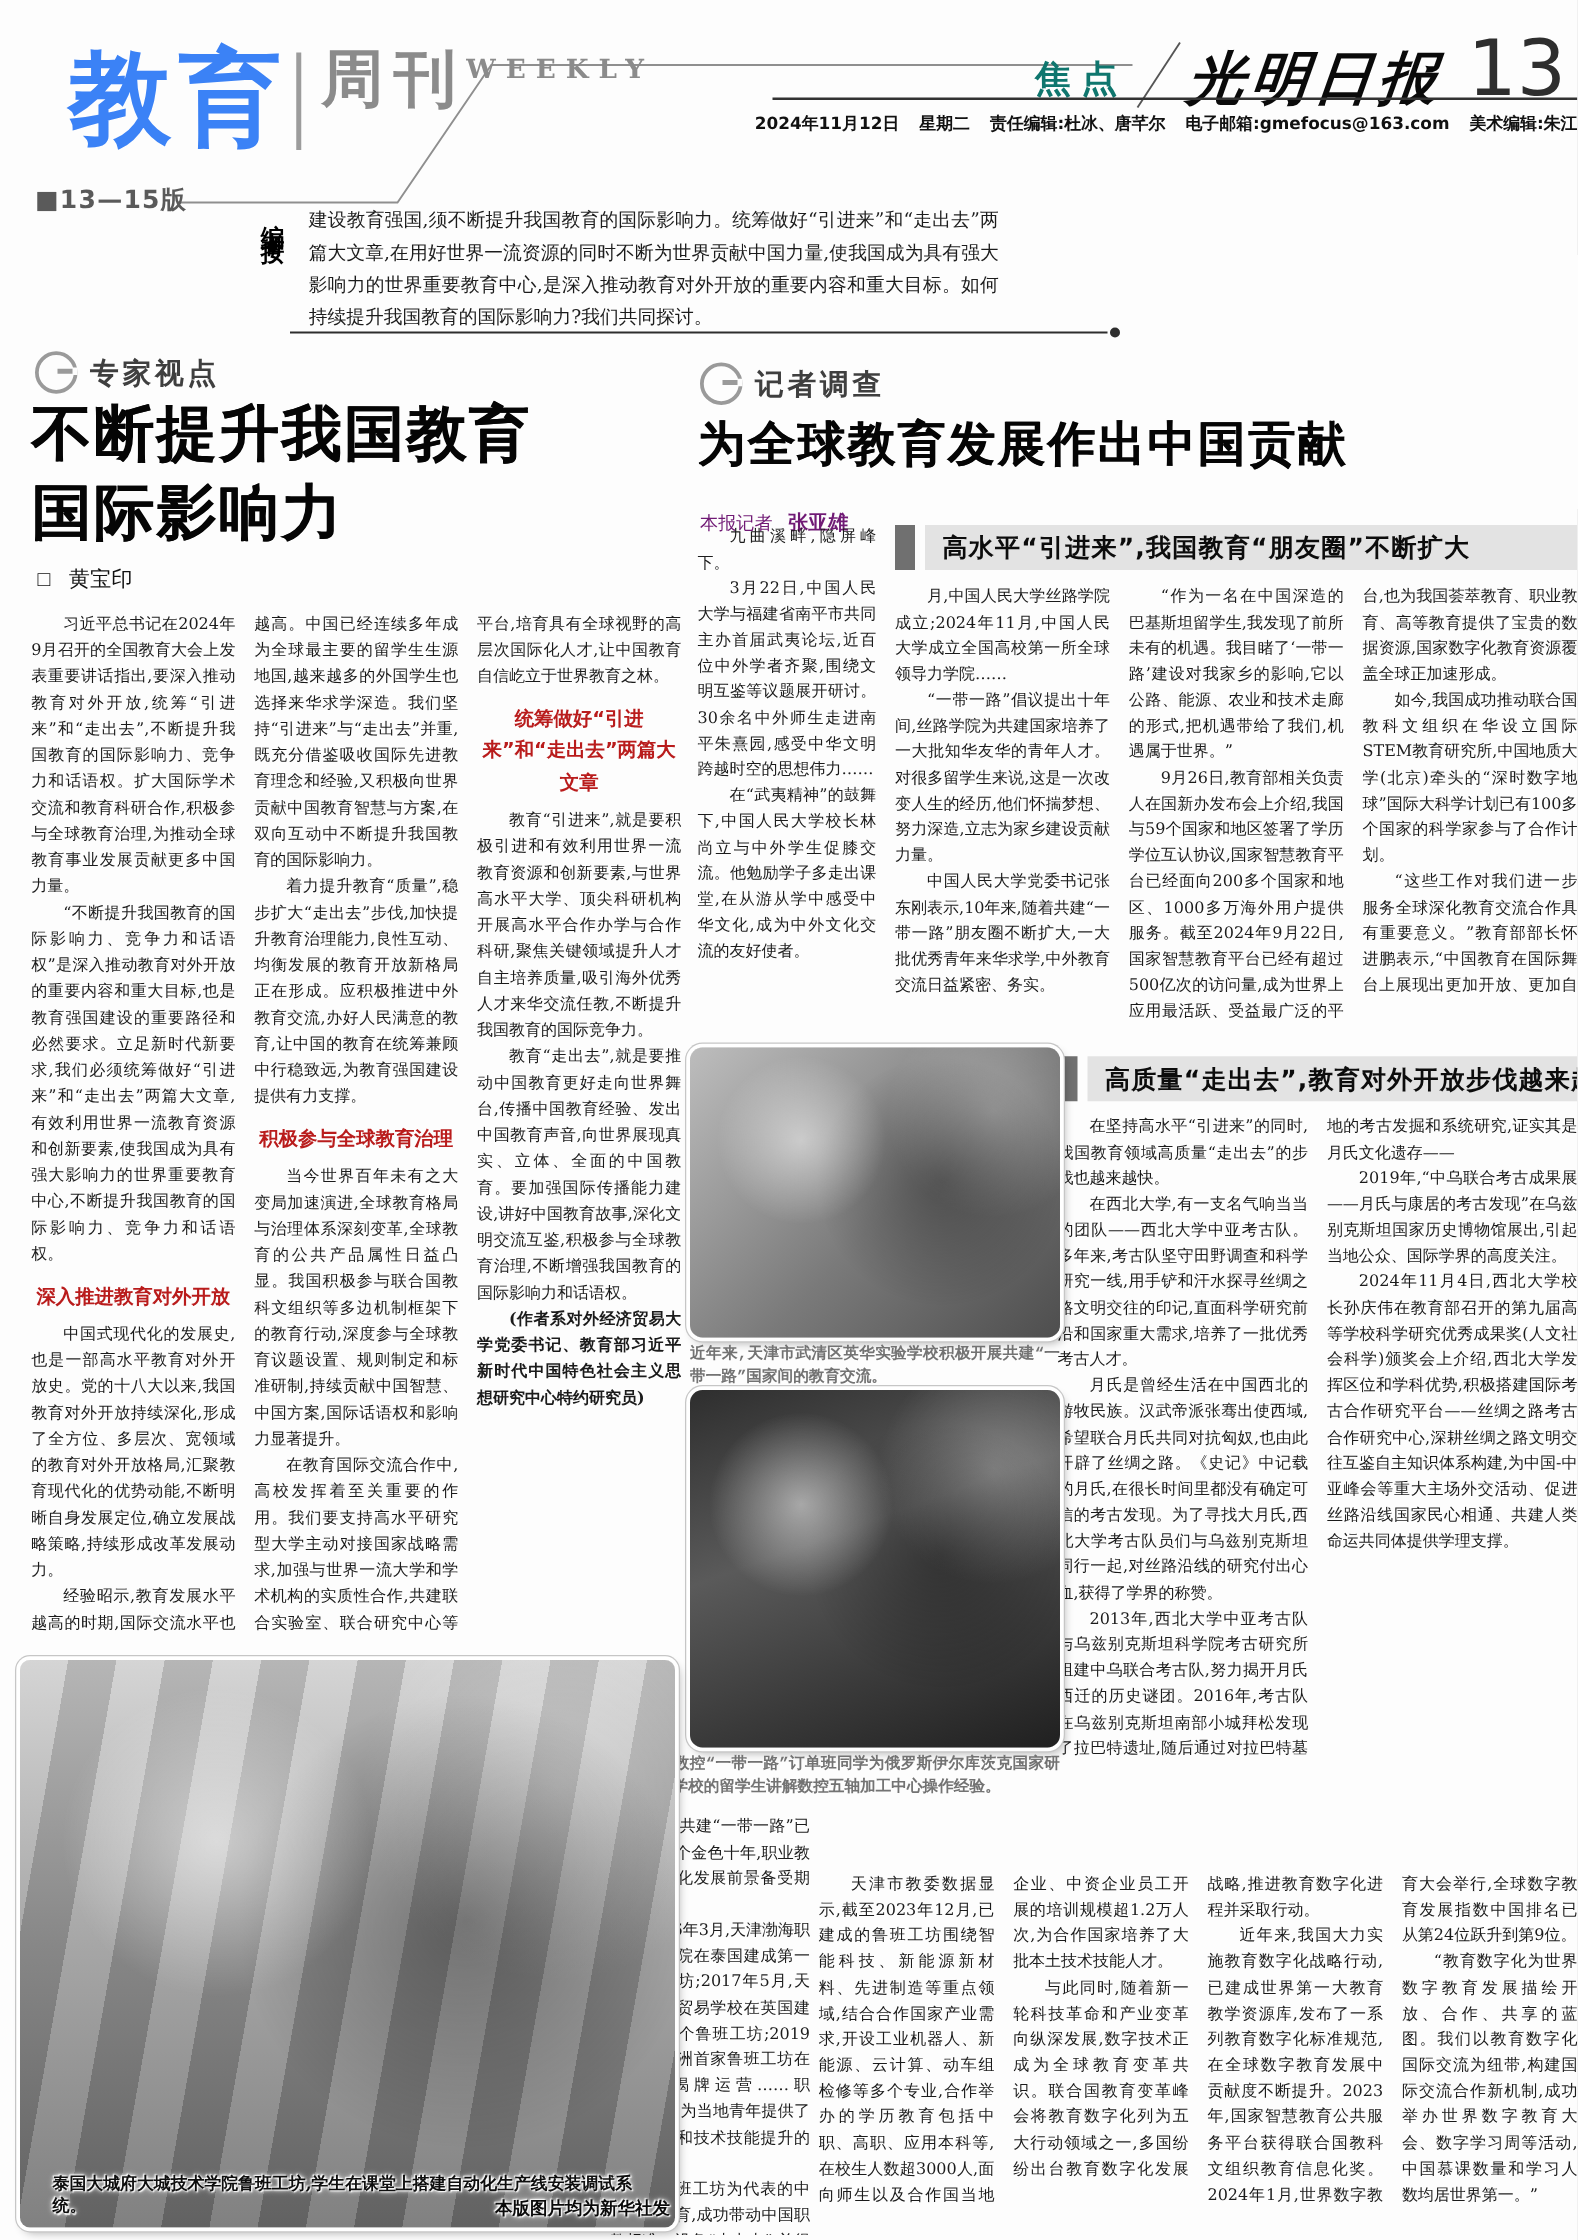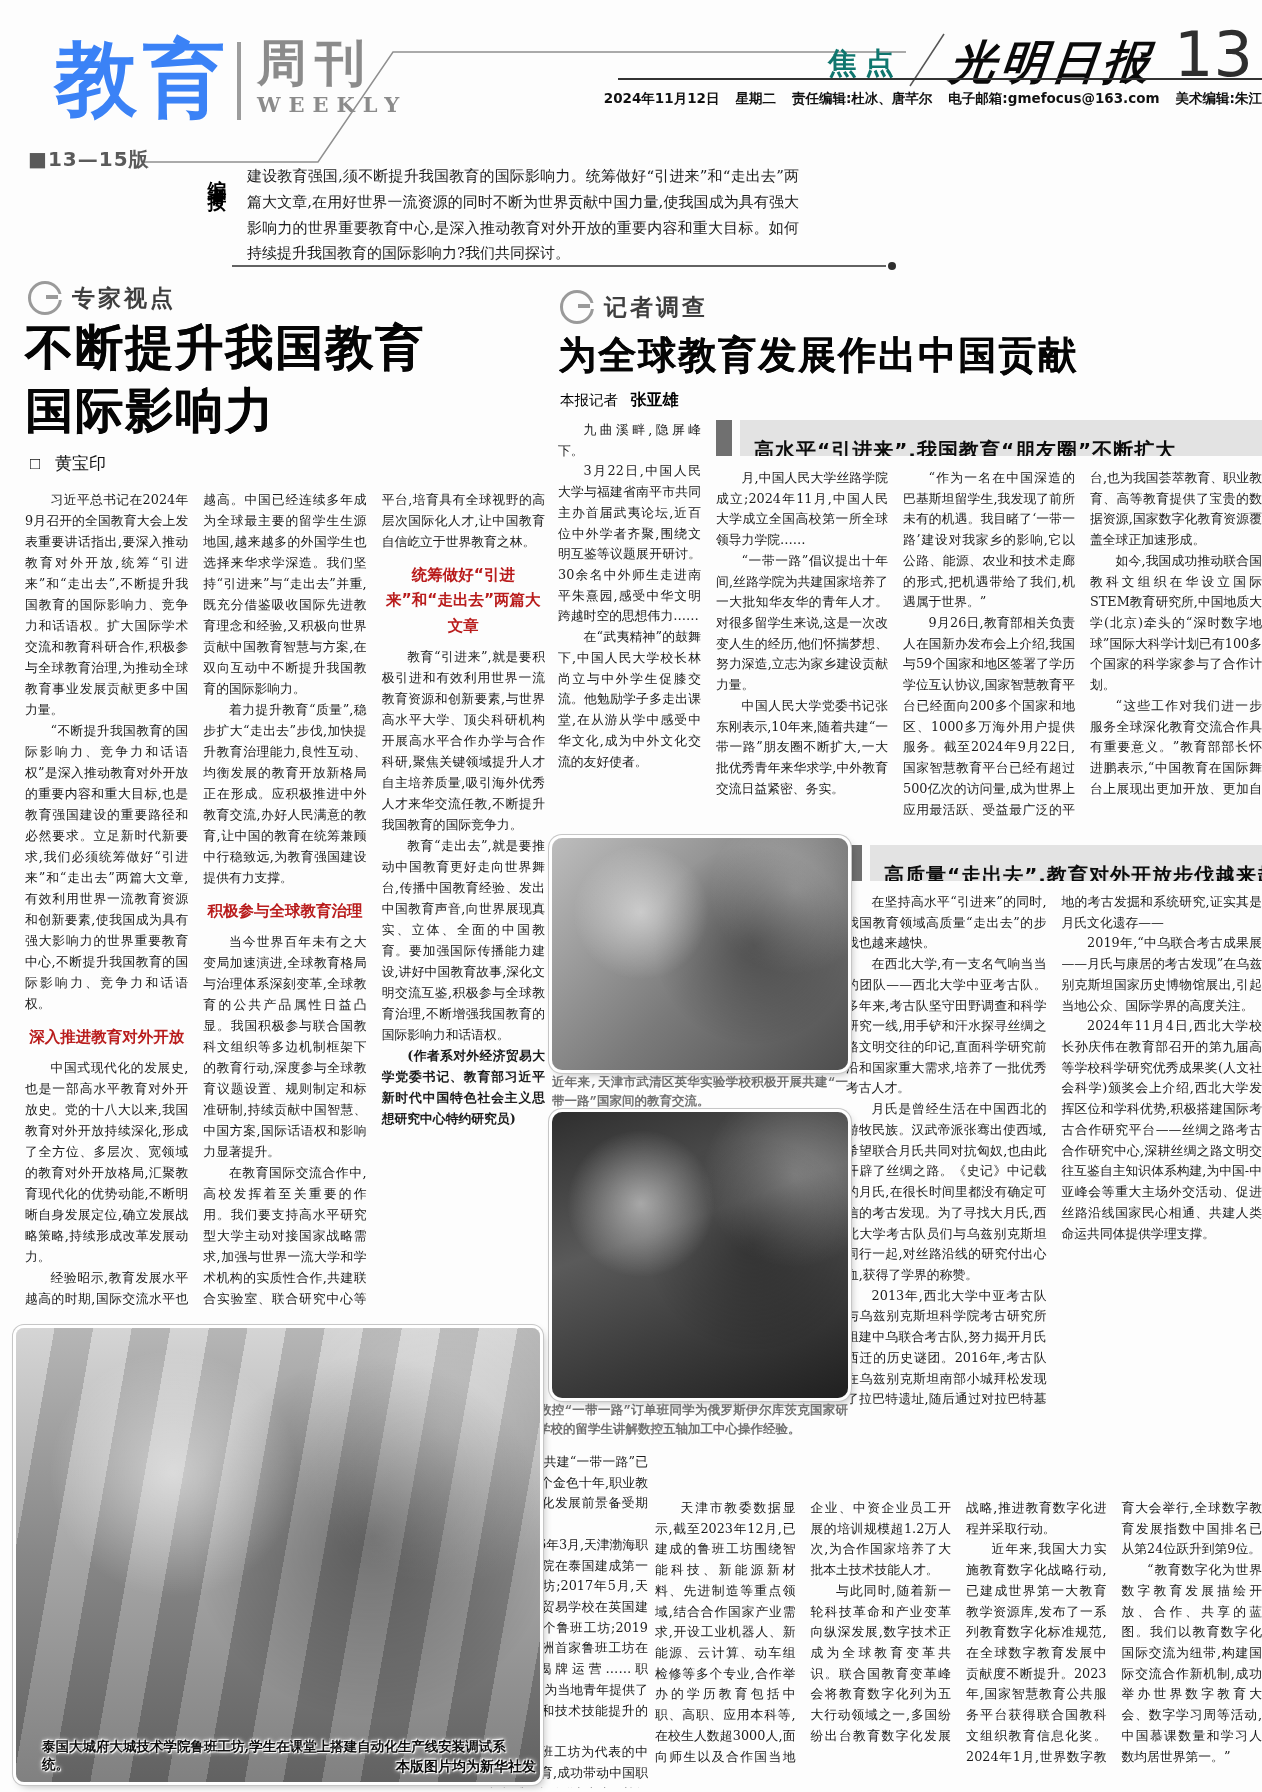--- a/index.html
+++ b/index.html
@@ -11,7 +11,7 @@
   .mast{position:absolute;left:55px;top:38px;display:flex;align-items:flex-start;}
   .mast-cn{font-size:82px;font-weight:700;color:#3b82f6;letter-spacing:6px;line-height:1;}
   .mast-div{width:4px;height:78px;background:#9c9c9c;margin:4px 16px 0 6px;}
-  .mast-right{display:flex;flex-direction:column;}
+  .mast-right{display:flex;flex-direction:row;}
   .mast-weekly-cn{font-size:50px;font-weight:700;color:#8b8b8b;letter-spacing:8px;line-height:1;}
   .mast-weekly-en{font-size:21px;letter-spacing:8px;color:#8b8b8b;margin-top:4px;
                   font-family:"DejaVu Serif",serif;font-weight:700;}

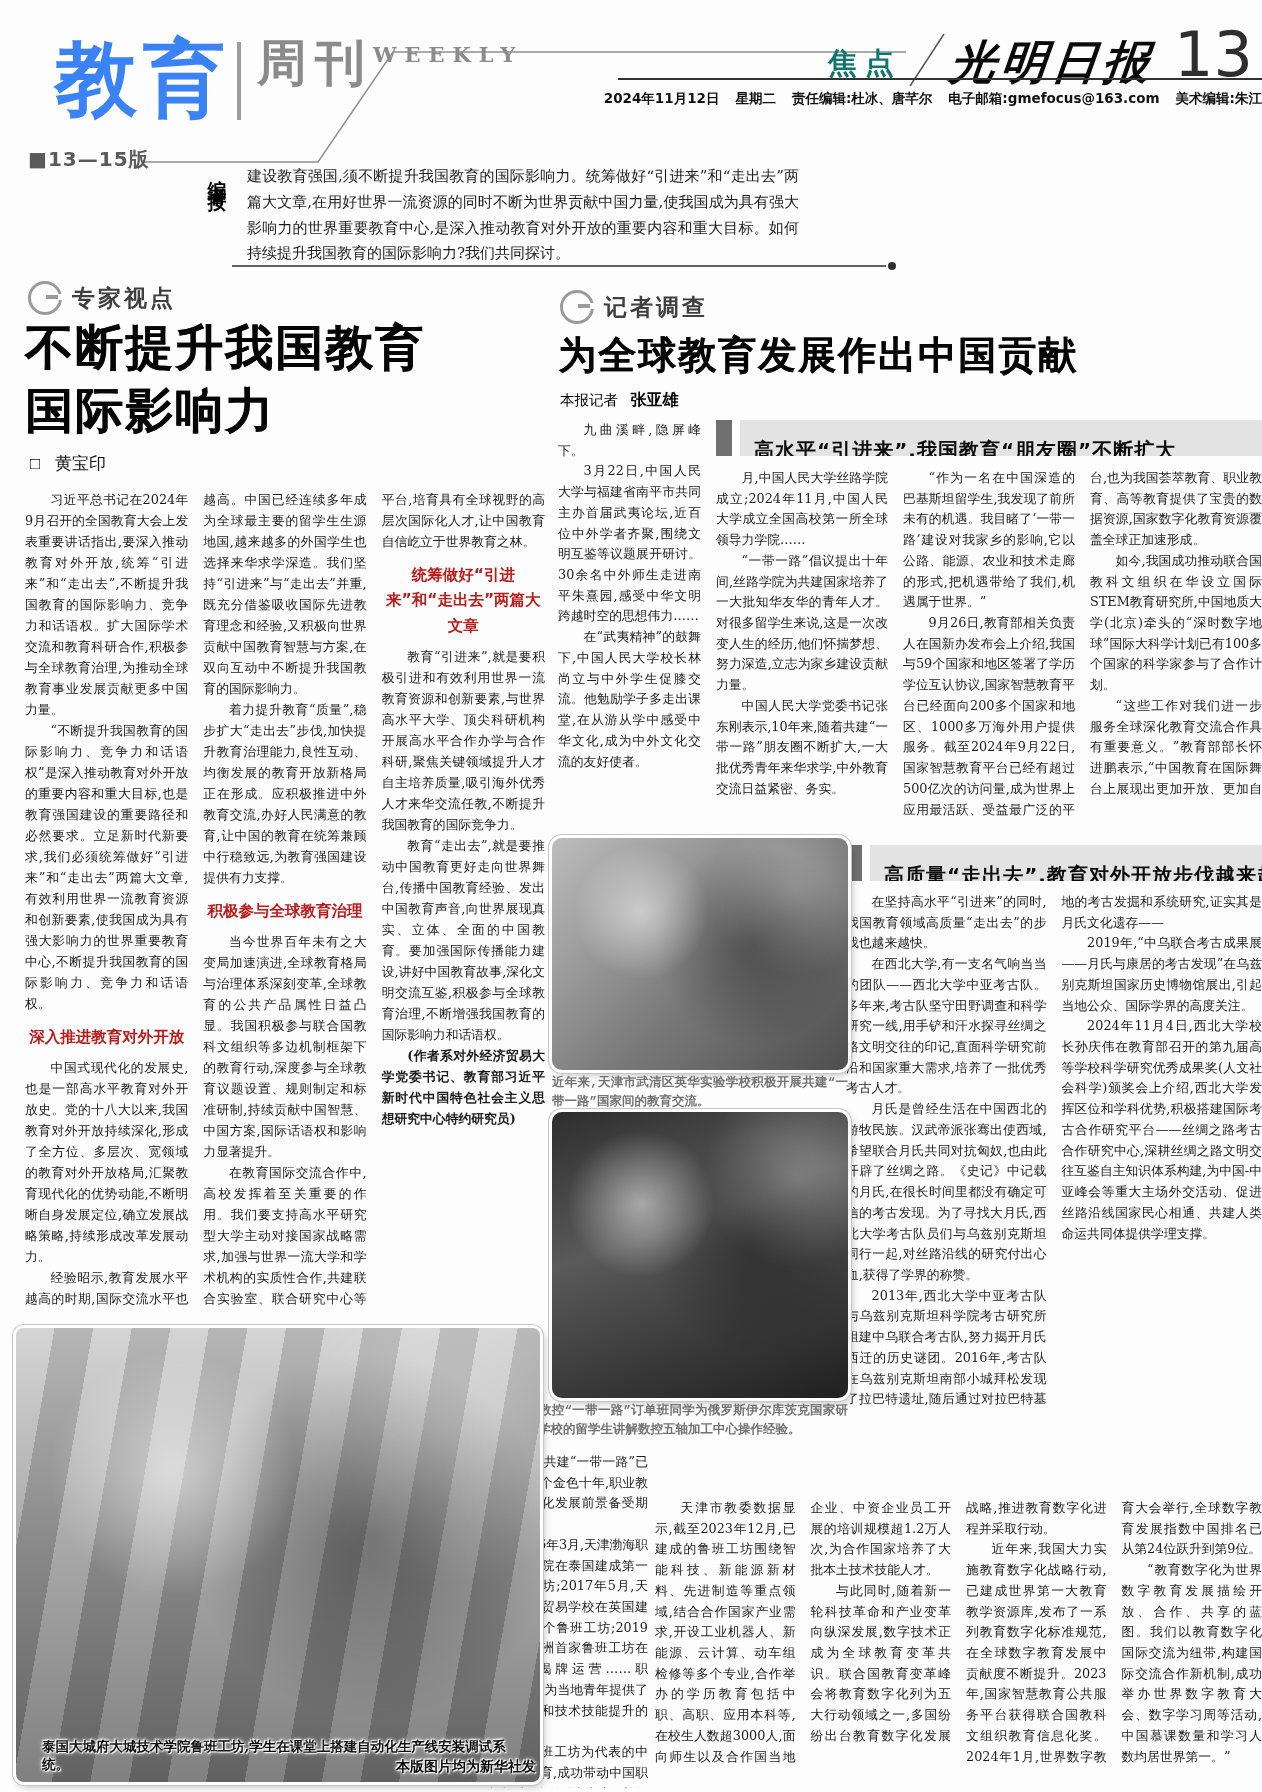--- a/index.html
+++ b/index.html
@@ -57,7 +57,7 @@
   .reporter-title{position:absolute;left:558px;top:330px;font-size:38px;font-weight:900;
                   font-family:"DejaVu Serif",serif;color:#050505;letter-spacing:2px;white-space:nowrap;
                   text-shadow:.5px 0 currentColor;}
-  .reporter-byline{position:absolute;left:560px;top:390px;font-size:14.5px;font-family:"DejaVu Serif",serif;color:#000000;}
+  .reporter-byline{position:absolute;left:560px;top:408px;font-size:14.5px;font-family:"DejaVu Serif",serif;color:#701a75;}
   .reporter-byline b{font-size:16px;margin-left:8px;}
   .reporter-lead{position:absolute;left:558px;top:420px;width:143px;height:414px;
                  font-size:12.8px;line-height:1.62;}

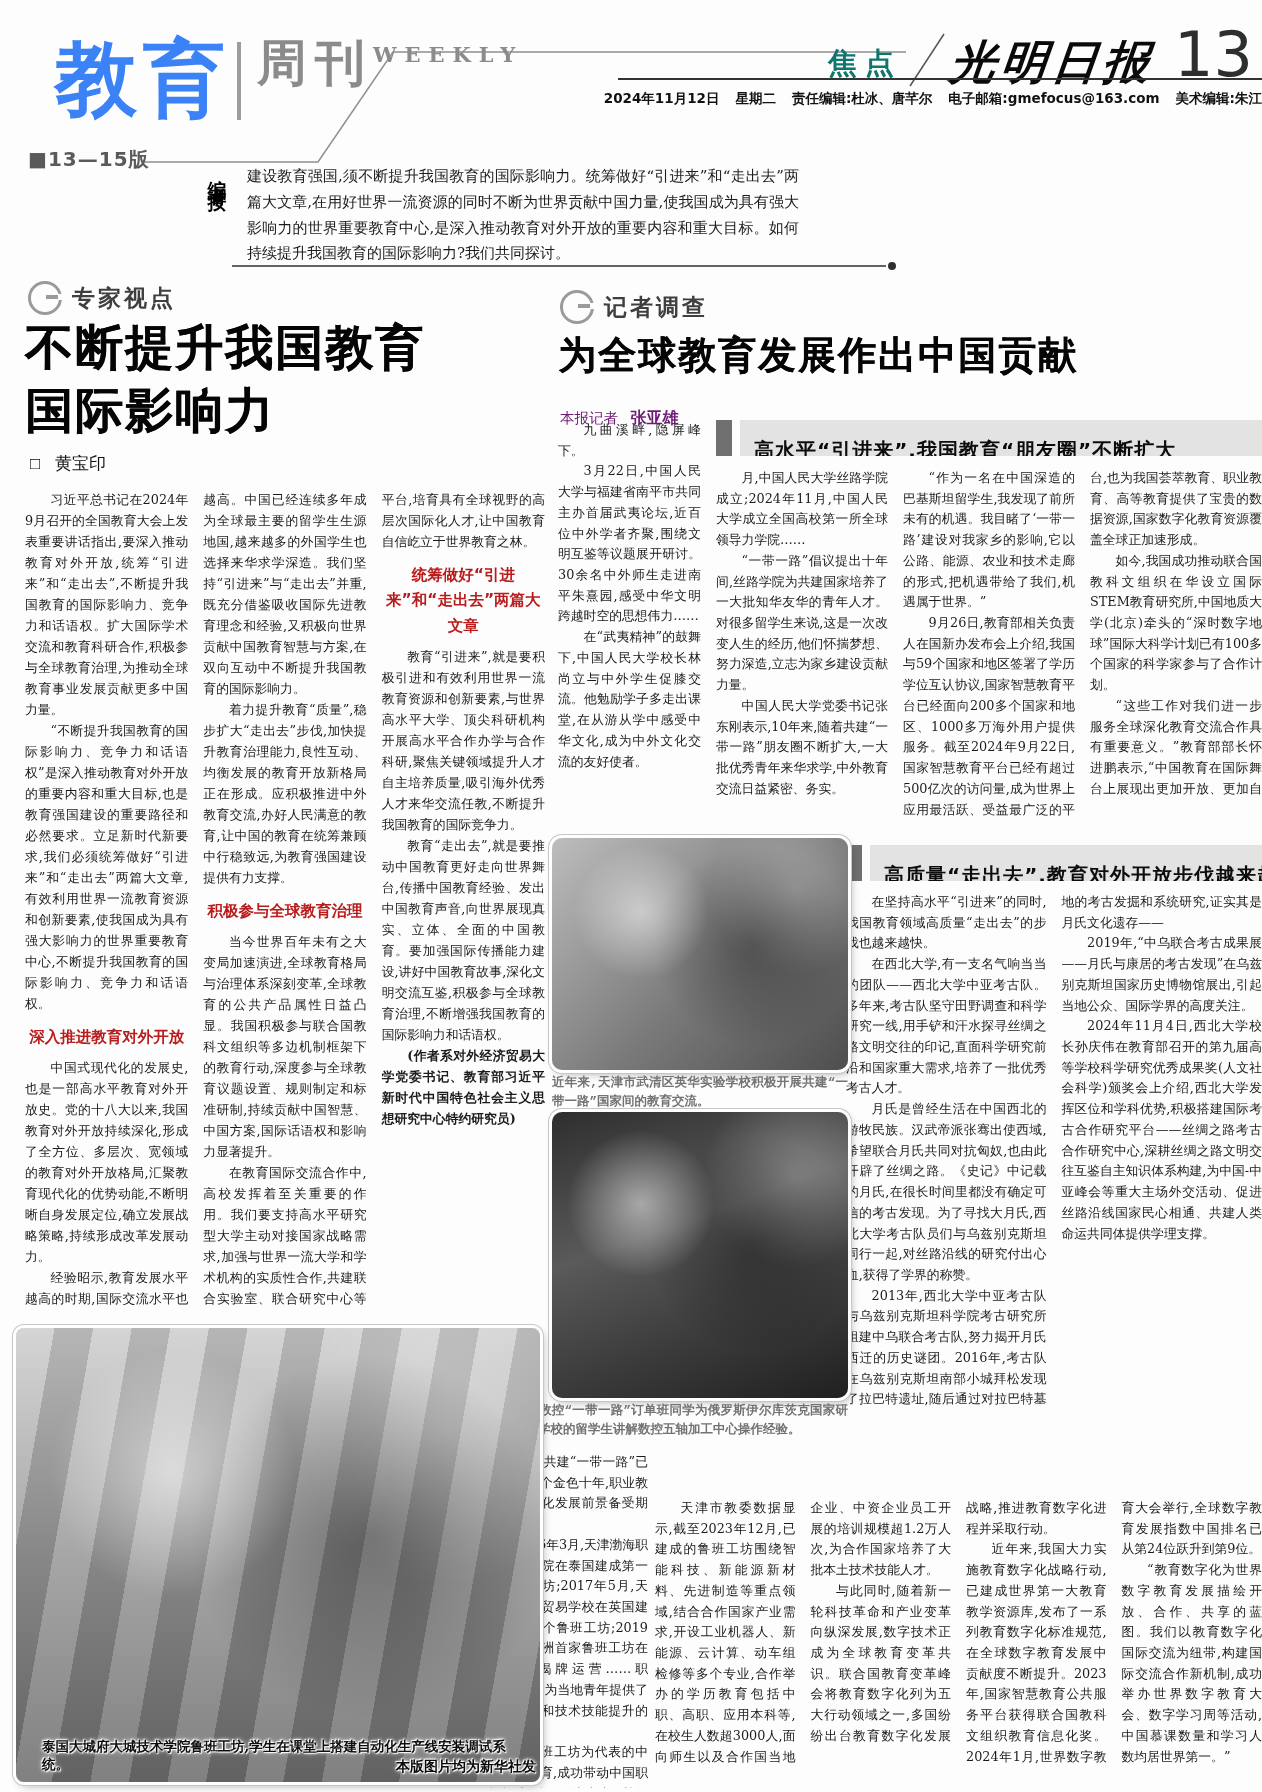--- a/index.html
+++ b/index.html
@@ -68,7 +68,7 @@
   .secbar{position:absolute;display:flex;align-items:stretch;gap:8px;height:36px;}
   .secbar .sq{width:16px;background:#707070;}
   .secbar .sec-title{flex:1;background:#e3e3e3;font-size:20px;font-weight:800;color:#0c0c0c;
-                     letter-spacing:1px;line-height:36px;padding:12px 14px;white-space:nowrap;overflow:hidden;}
+                     letter-spacing:1px;line-height:36px;padding:0 14px;white-space:nowrap;overflow:hidden;}
   .sec1bar{left:716px;top:420px;width:546px;}
   .sec2bar{left:846px;top:845px;width:416px;}
   .sec3bar{left:655px;top:1450px;width:607px;}

